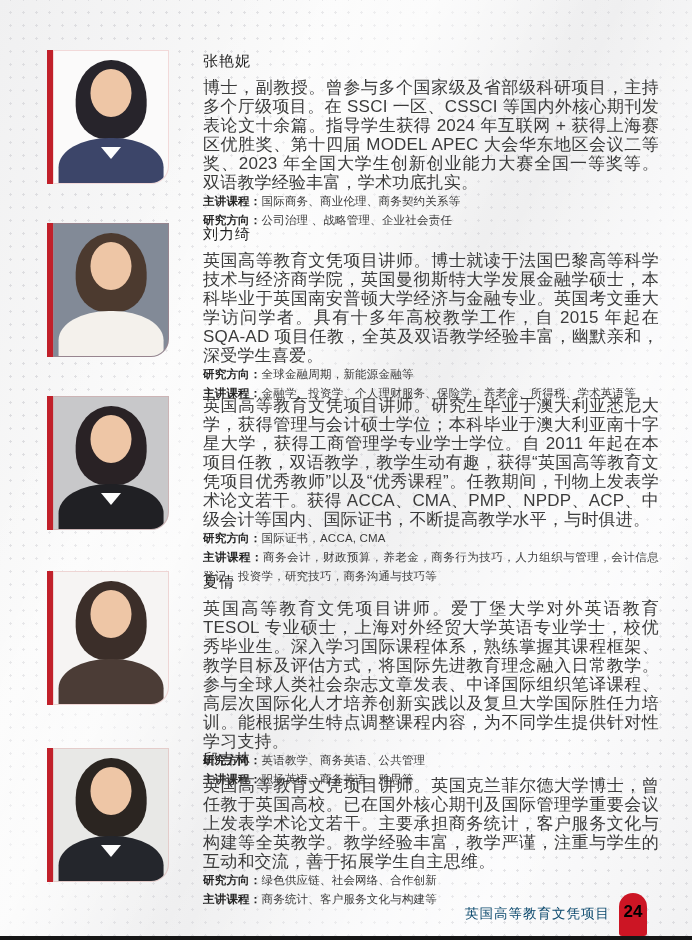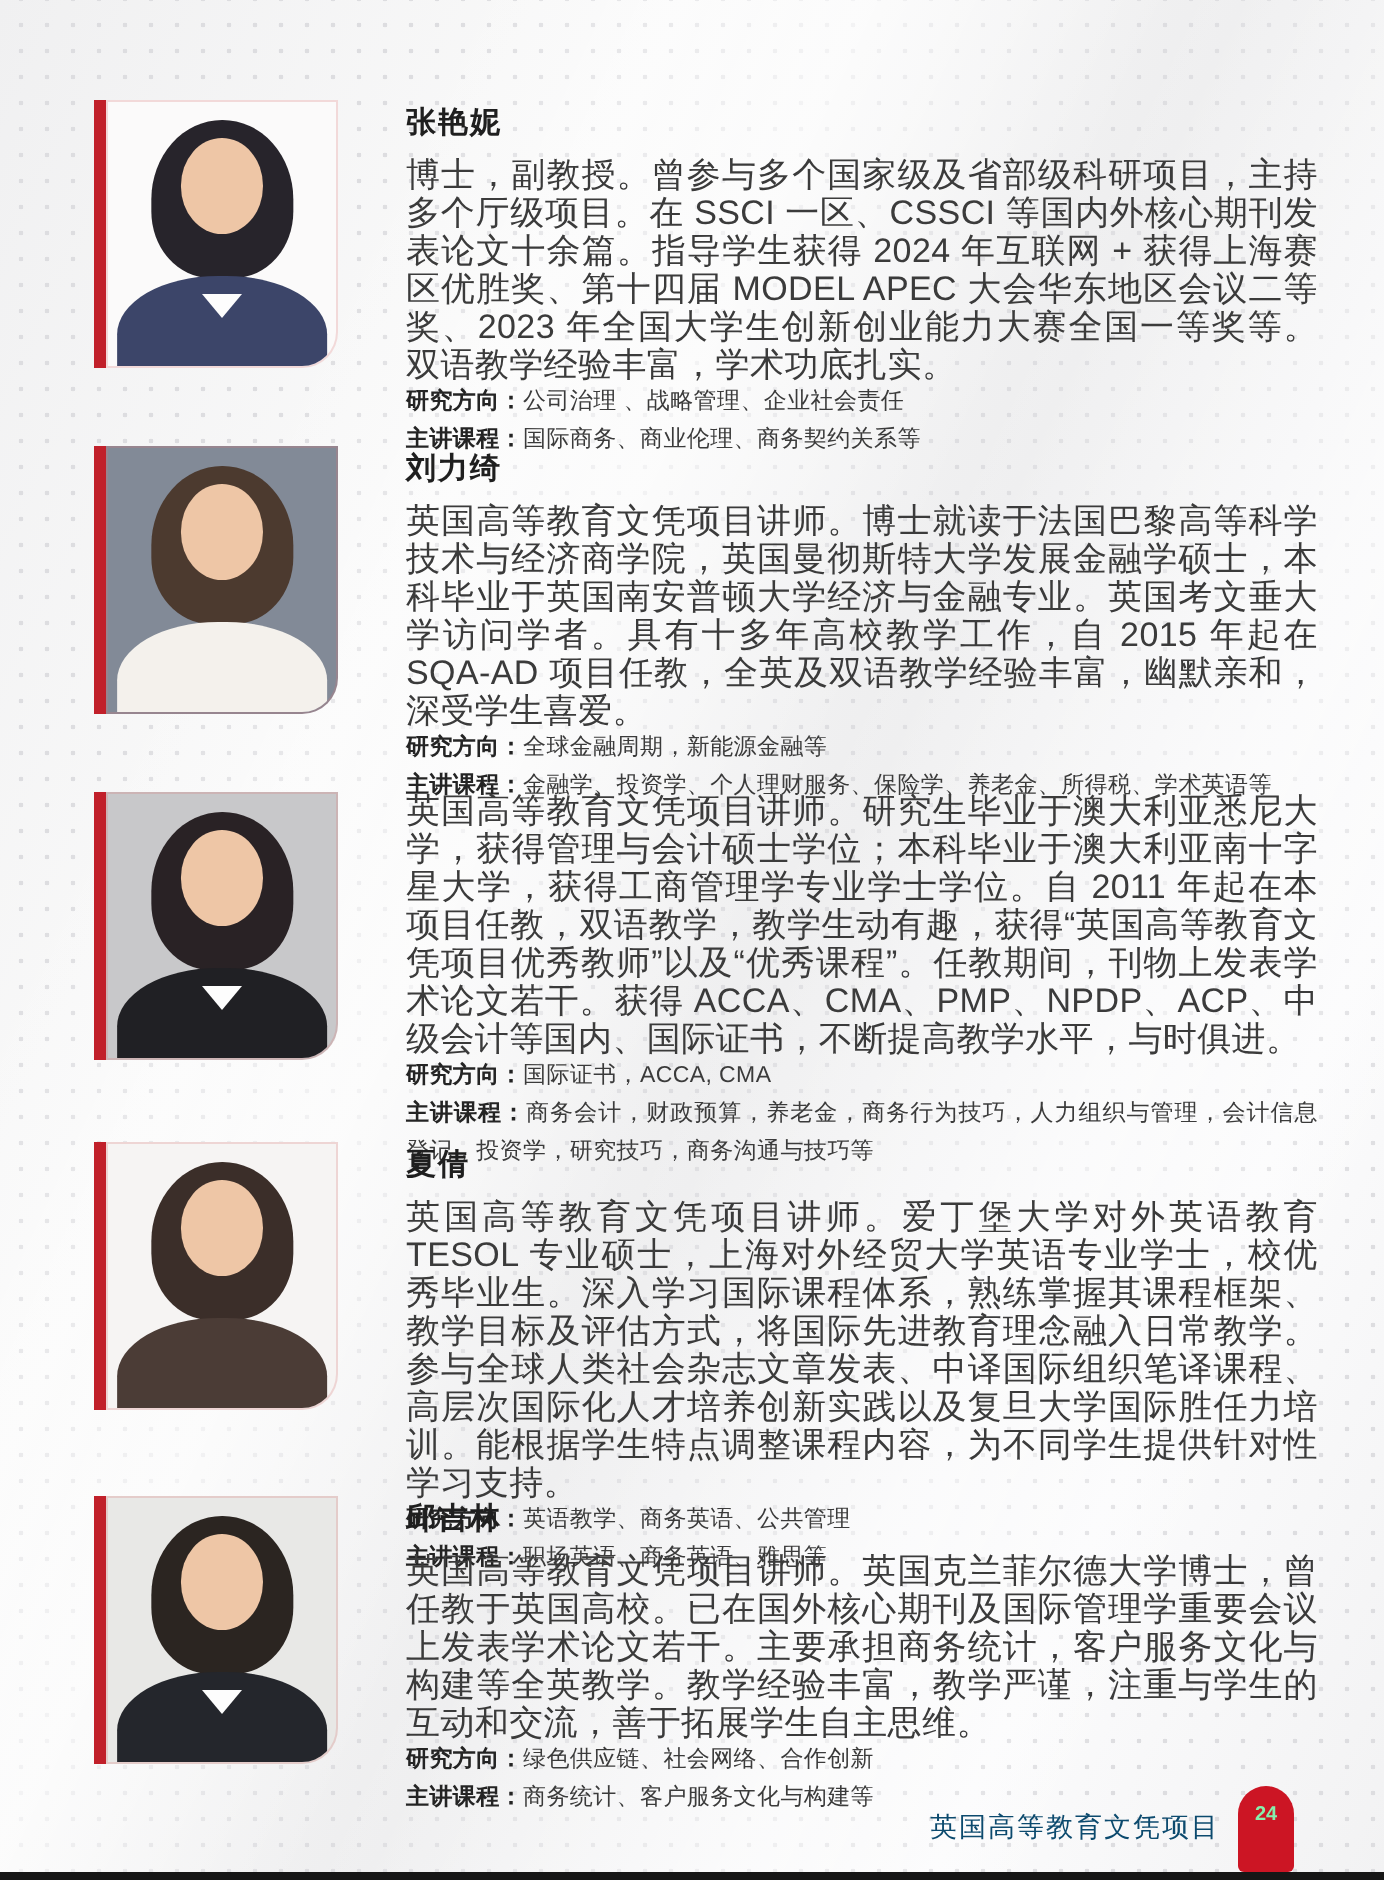--- a/index.html
+++ b/index.html
@@ -31,7 +31,7 @@
   .p4 .photo{background:#f6f4f3;}  .p4 .hair{background:#3b2e29;}  .p4 .shoulders{background:#4b3c36;}
   .p5 .photo{background:#e8e8e6;}  .p5 .hair{background:#2b2521;}  .p5 .shoulders{background:#24262c;}
   .text-col{position:absolute;left:156px;top:0;width:456px;}
-  .name{font-size:15px;font-weight:bold;color:#1f1f1f;letter-spacing:1px;margin:2px 0 7px 0;}
+  .name{font-size:15px;font-weight:normal;color:#1f1f1f;letter-spacing:1px;margin:2px 0 7px 0;}
   .bio{font-size:17px;line-height:19px;color:#3b3b3b;text-align:justify;letter-spacing:.2px;}
   .meta{font-size:11.5px;line-height:19px;color:#3b3b3b;text-align:justify;letter-spacing:.2px;}
   .meta .label{font-weight:bold;color:#242424;}

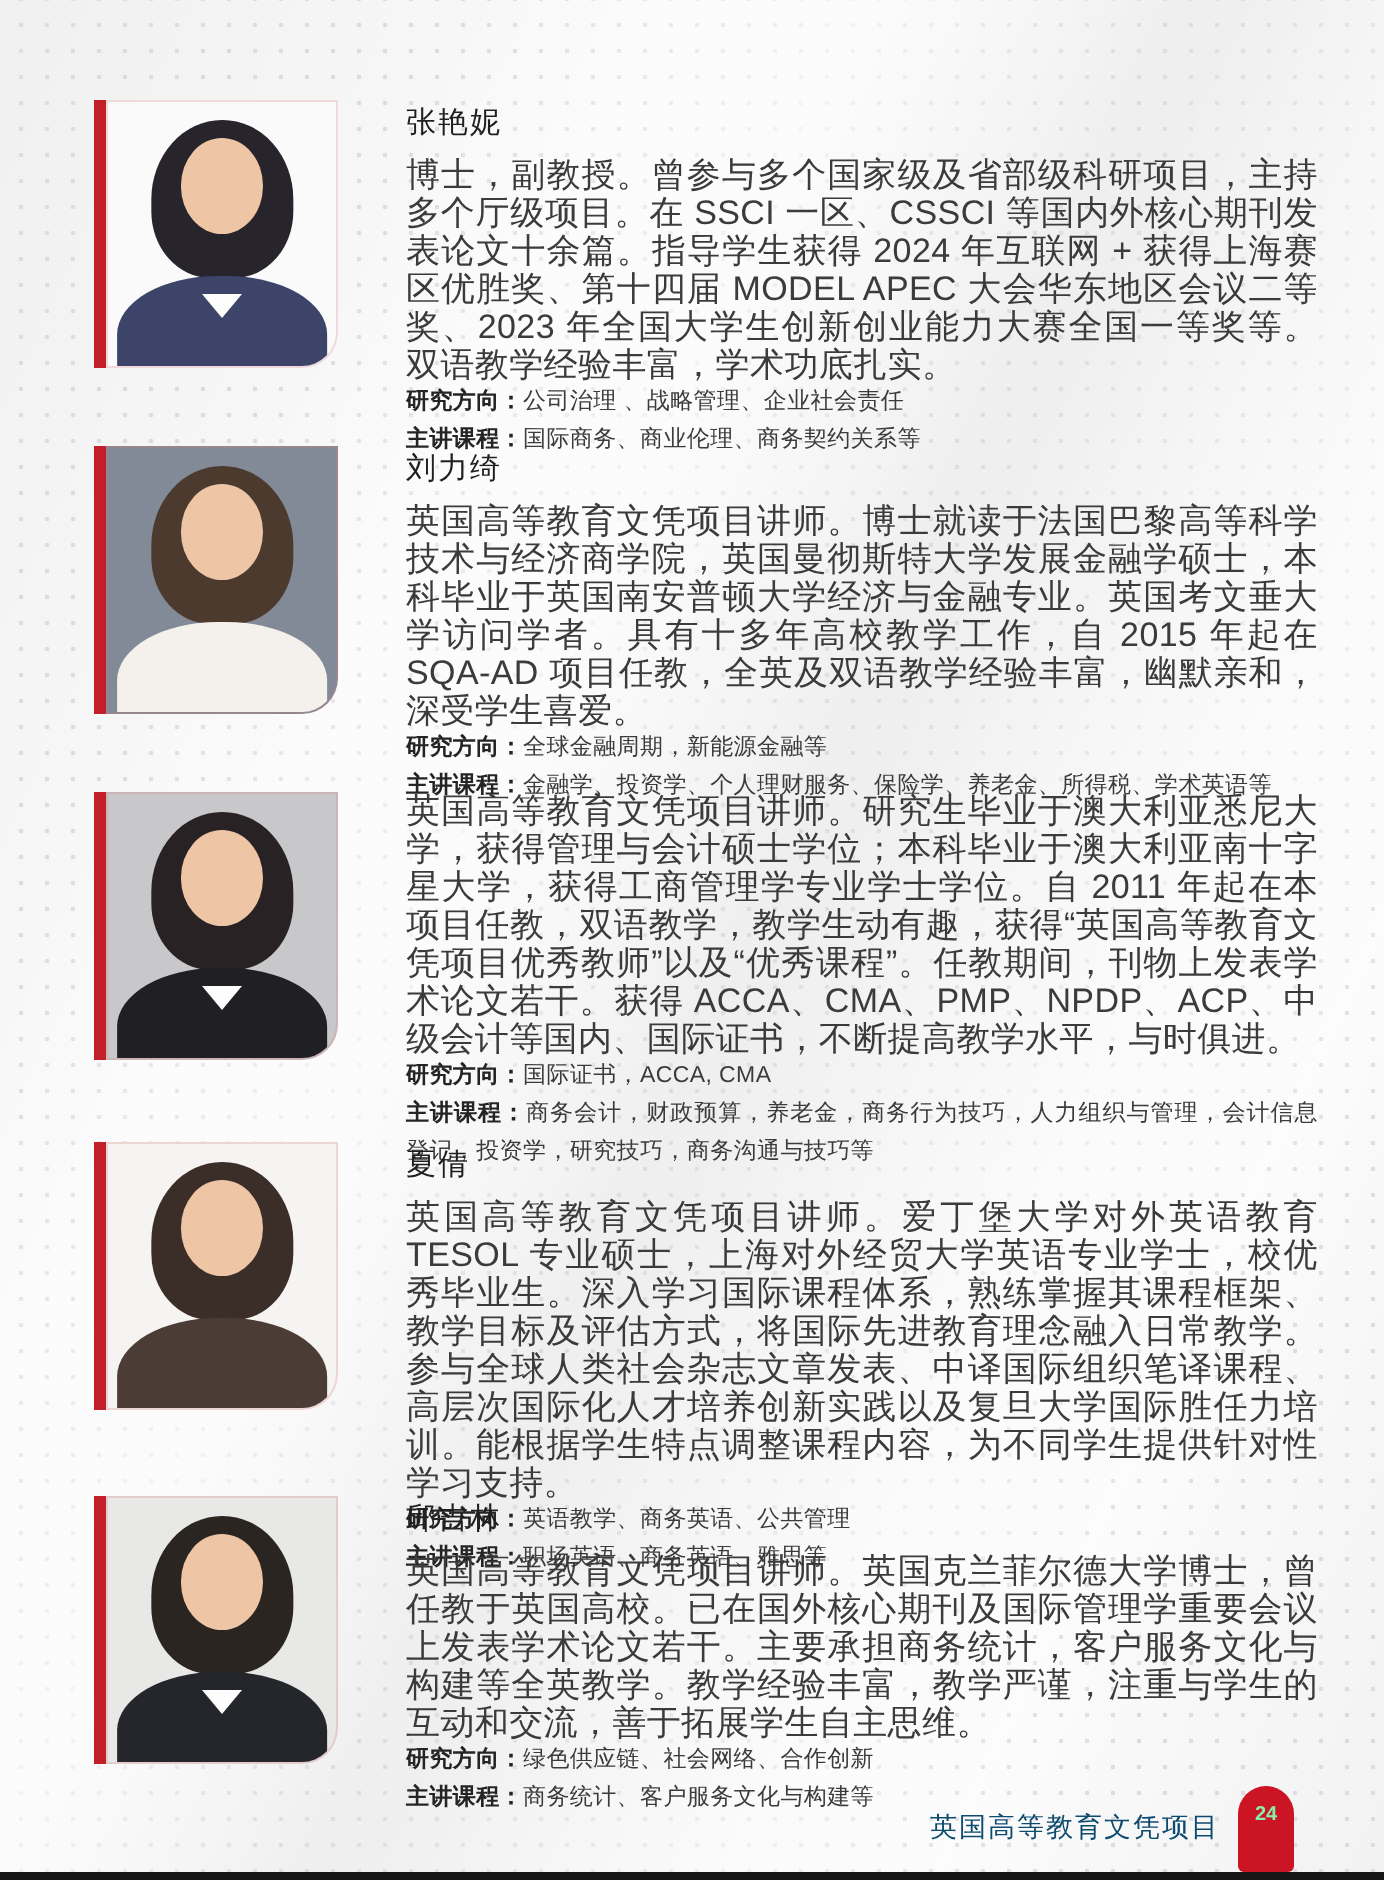--- a/index.html
+++ b/index.html
@@ -62,8 +62,8 @@
   <div class="text-col">
     <div class="name">张艳妮</div>
     <div class="bio">博士，副教授。曾参与多个国家级及省部级科研项目，主持多个厅级项目。在 SSCI 一区、CSSCI 等国内外核心期刊发表论文十余篇。指导学生获得 2024 年互联网 + 获得上海赛区优胜奖、第十四届 MODEL APEC 大会华东地区会议二等奖、2023 年全国大学生创新创业能力大赛全国一等奖等。双语教学经验丰富，学术功底扎实。</div>
+    <div class="meta"><span class="label">主讲课程：</span><span>国际商务、商业伦理、商务契约关系等</span></div>
     <div class="meta"><span class="label">研究方向：</span><span>公司治理 、战略管理、企业社会责任</span></div>
-    <div class="meta"><span class="label">主讲课程：</span><span>国际商务、商业伦理、商务契约关系等</span></div>
   </div>
 </div>
 

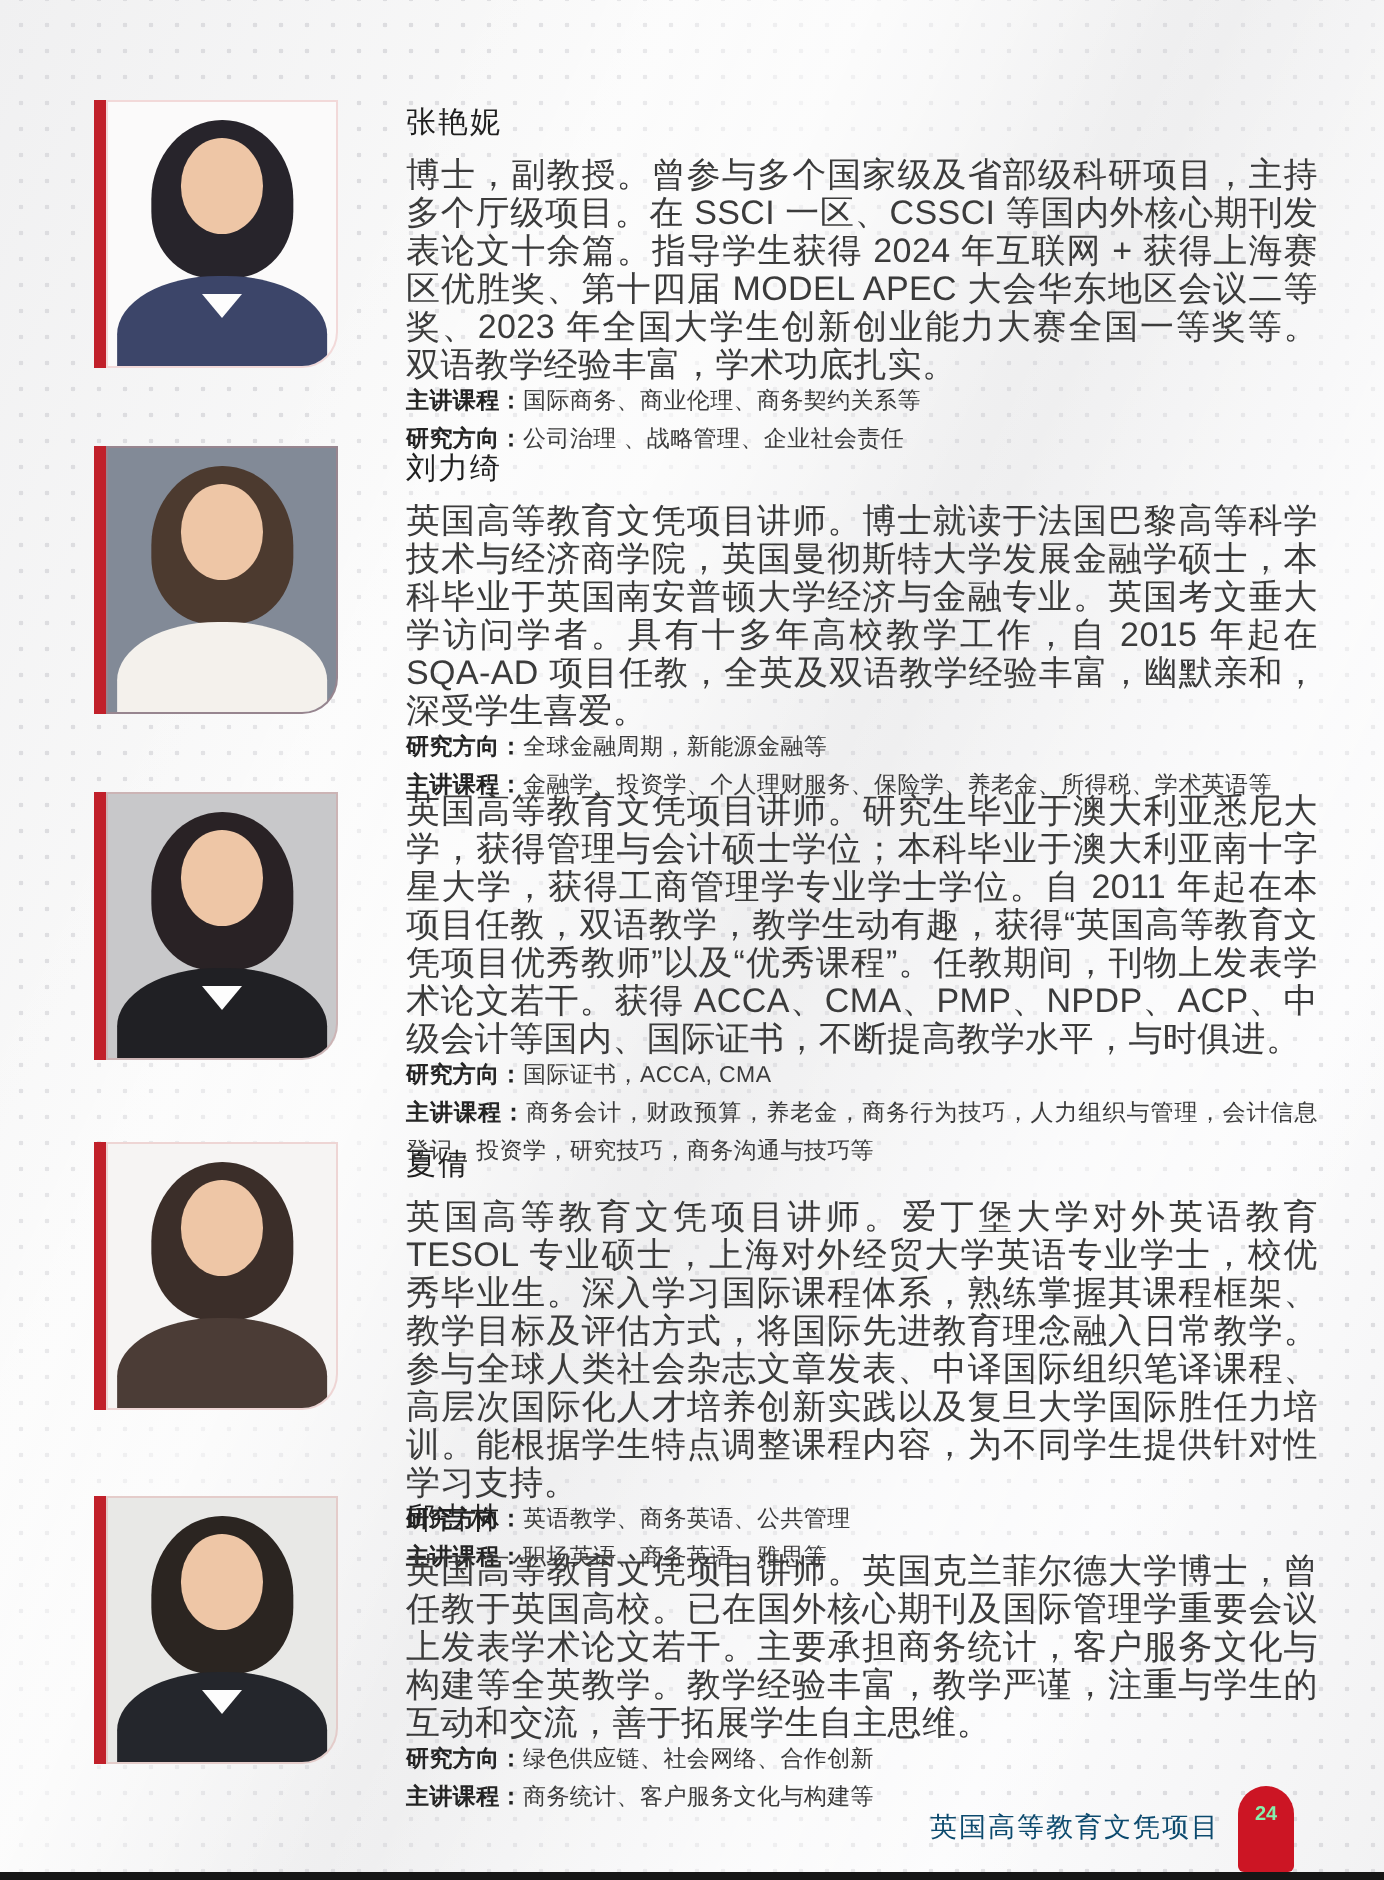--- a/index.html
+++ b/index.html
@@ -40,7 +40,7 @@
     position:absolute;left:619px;top:893px;width:28px;height:43px;
     background:#cc1524;border-radius:14px 14px 3px 3px;
     display:flex;justify-content:center;align-items:flex-start;padding-top:9px;box-sizing:border-box;
-    color:#86efac;font-size:10px;font-weight:bold;
+    color:#000000;font-size:17px;font-weight:bold;
   }
   .bottom-bar{position:absolute;left:0;bottom:0;width:692px;height:4px;background:#161616;}
 </style>

